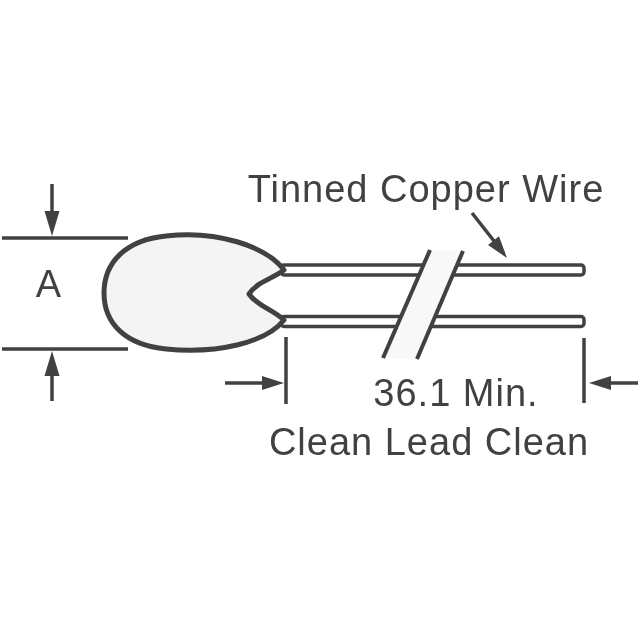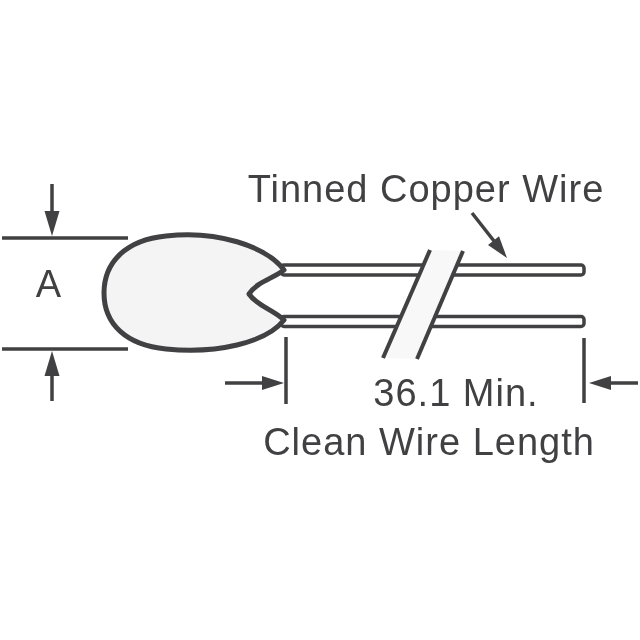--- a/index.html
+++ b/index.html
@@ -76,7 +76,7 @@
 
   <div class="lbl" style="left:456px;top:374px;">36.1 Min.</div>
 
-  <div class="lbl" style="left:429px;top:423px;">Clean Wire Length</div>
+  <div class="lbl" style="left:429px;top:423px;">Clean Lead Clean</div>
 </div>
 
 </body></html>

